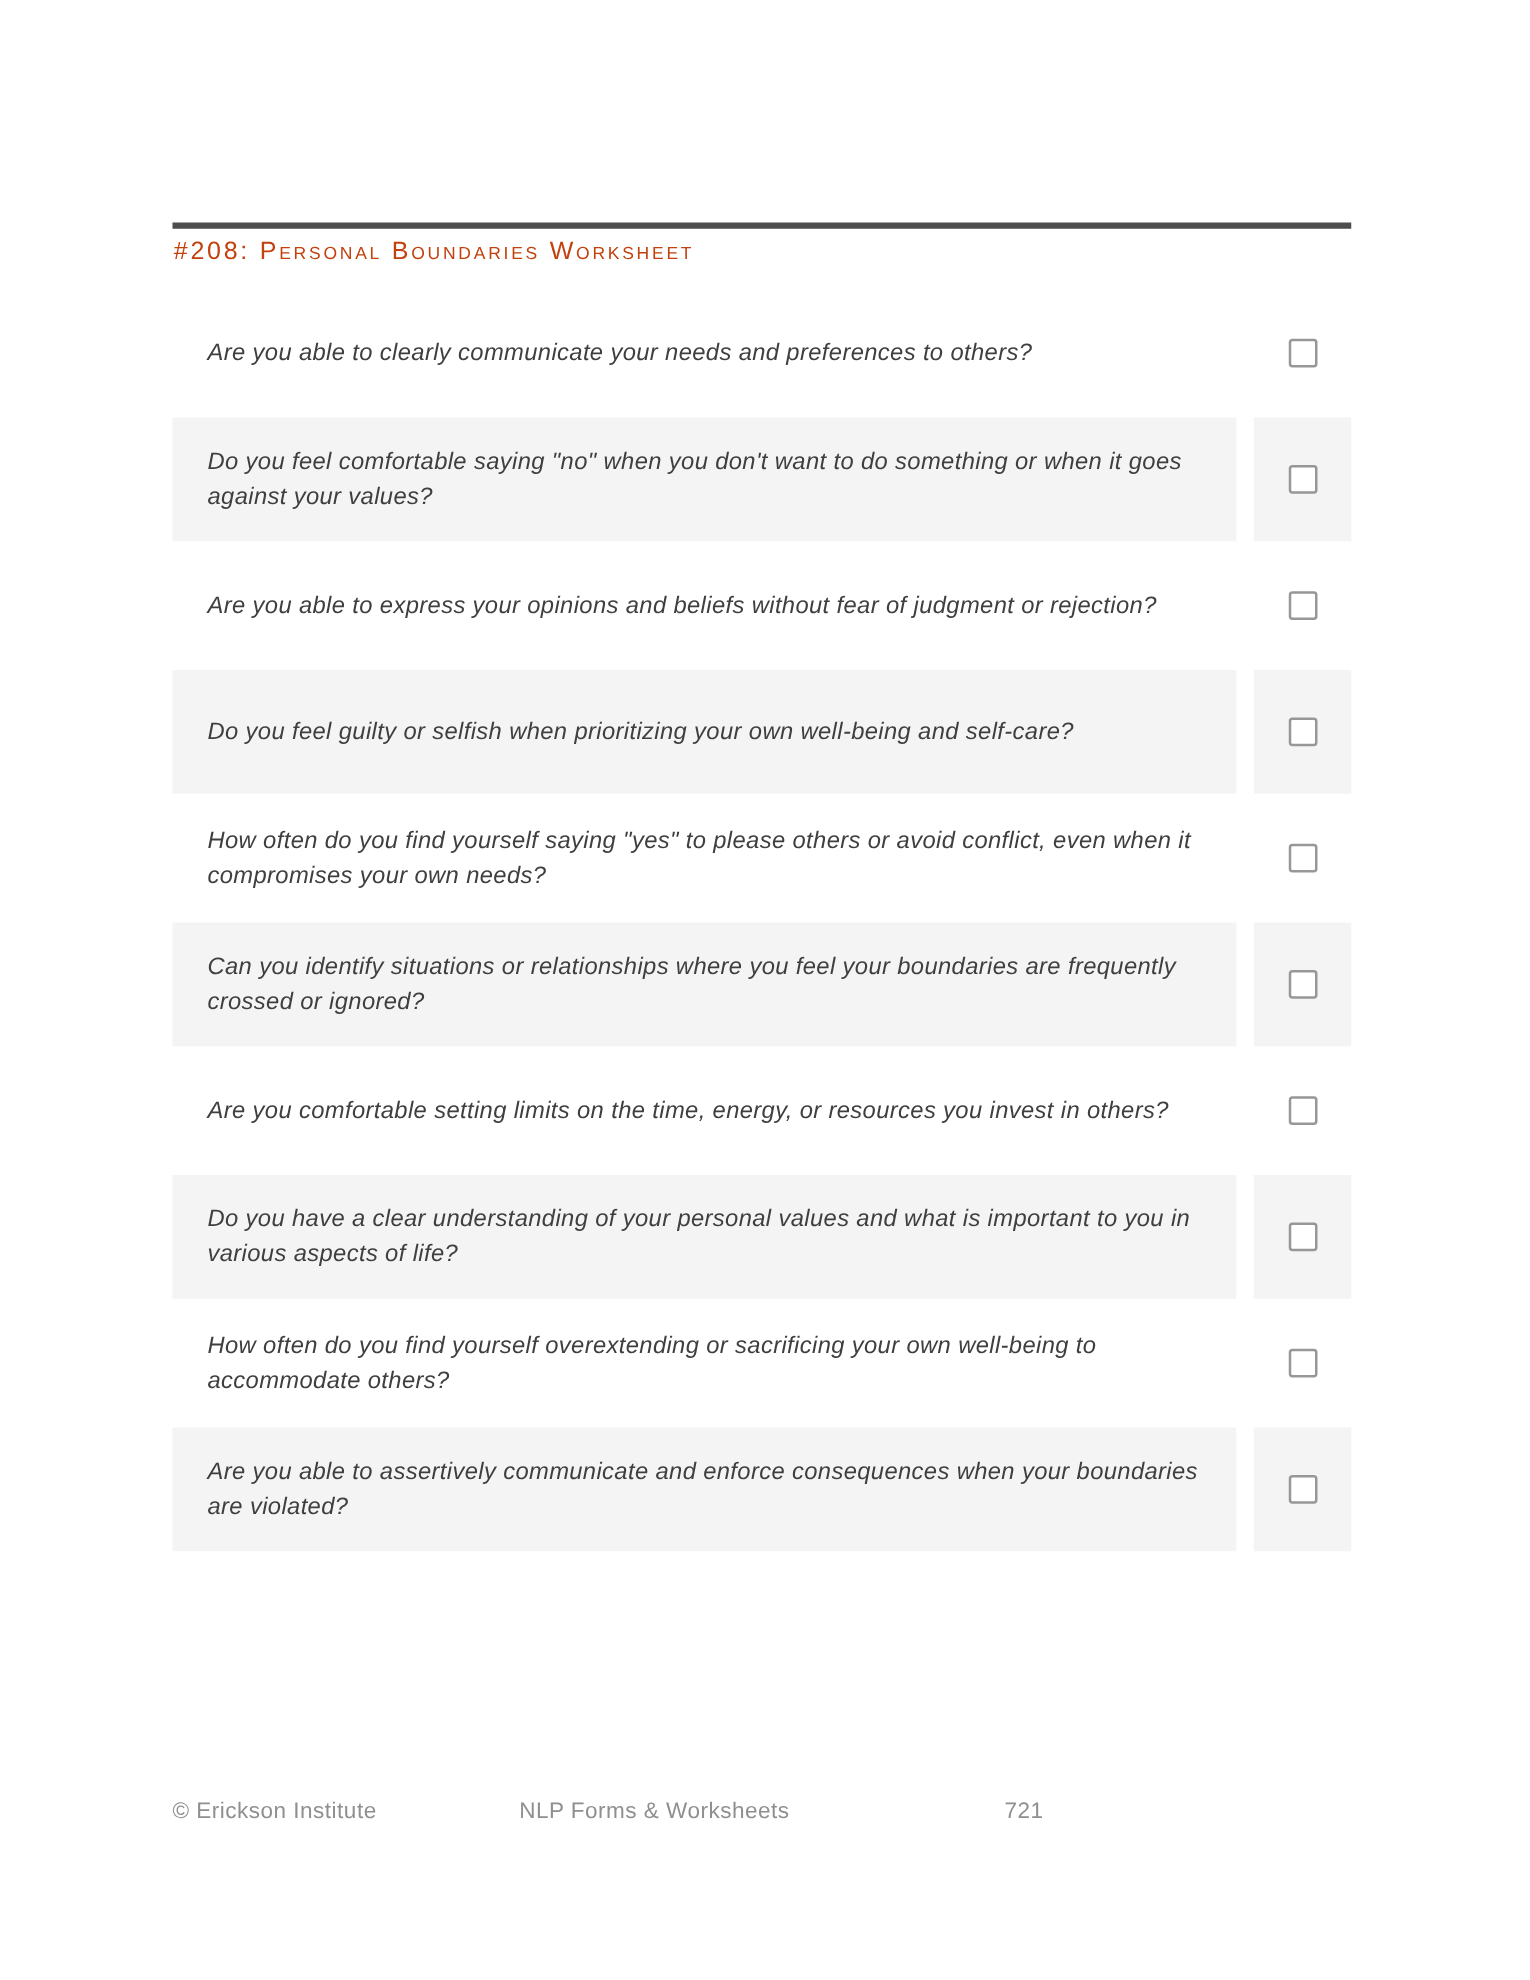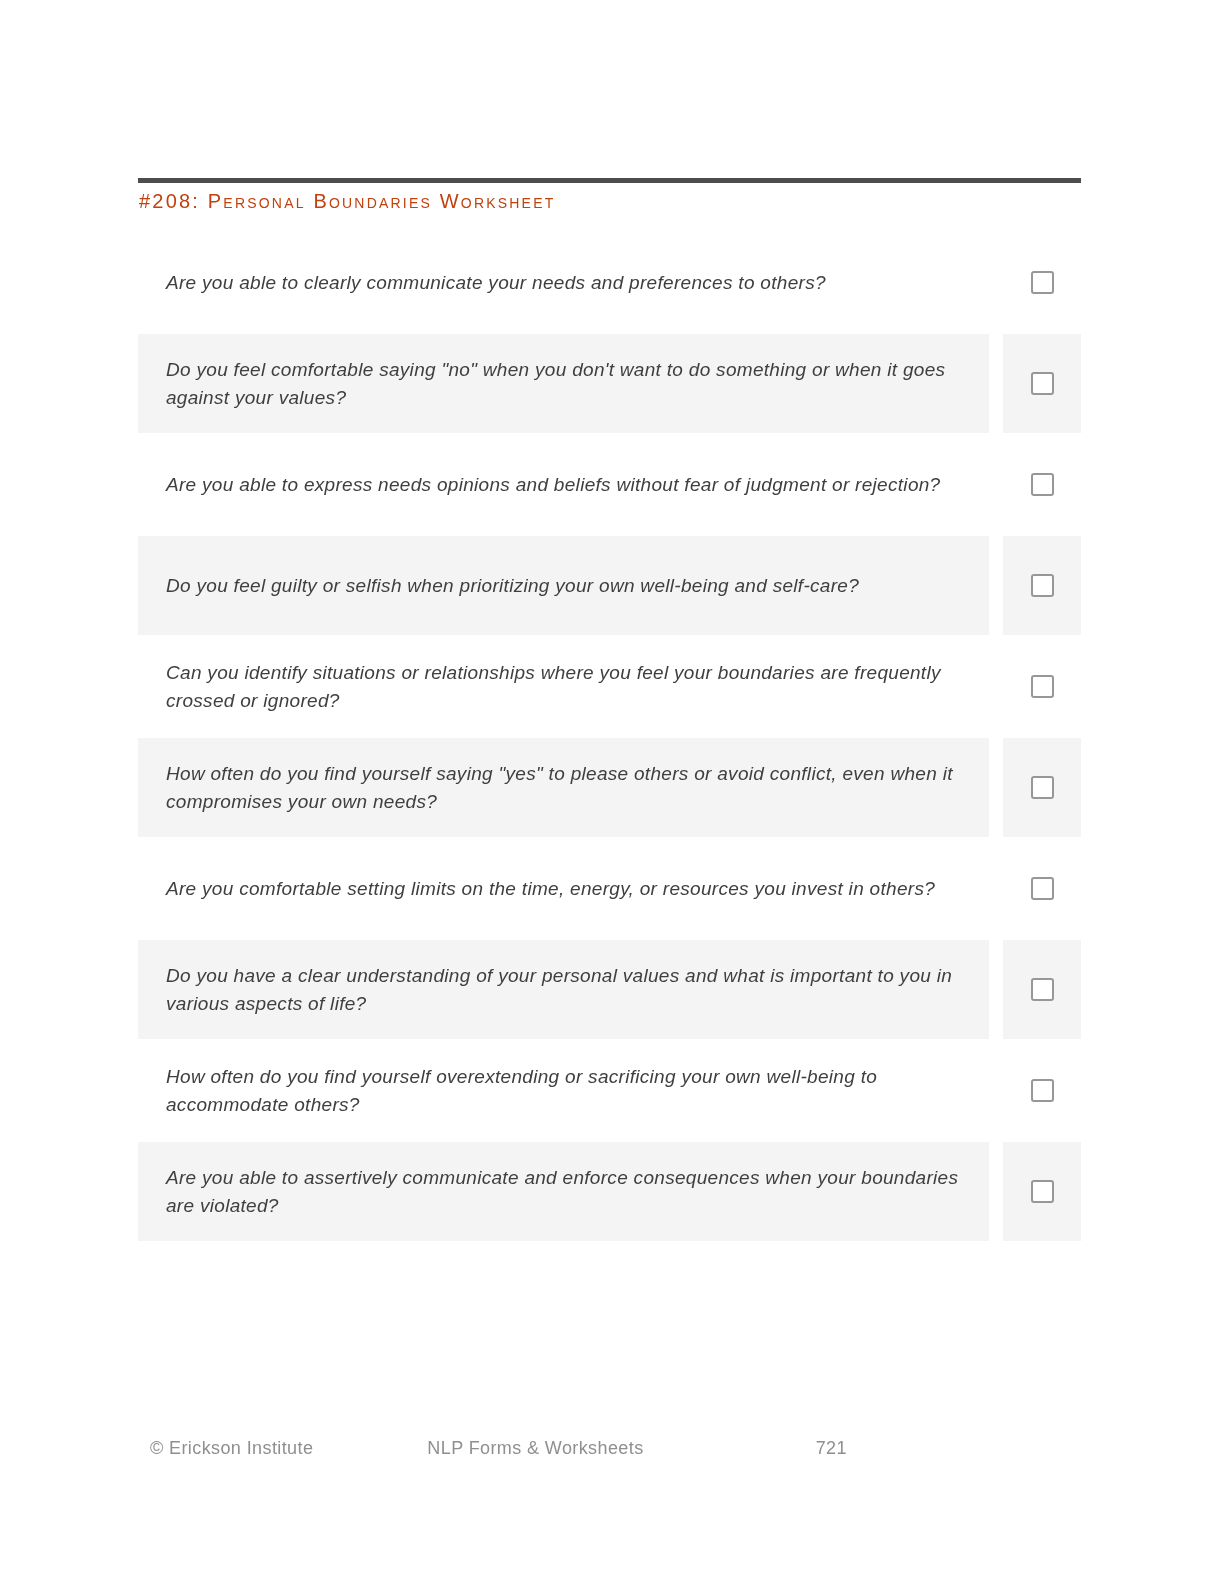--- a/index.html
+++ b/index.html
@@ -112,7 +112,7 @@
         </div>
     </div>
     <div class="row">
-      <div class="q-cell">Are you able to express needs opinions and beliefs without fear of judgment or rejection?</div>
+      <div class="q-cell">Are you able to express your opinions and beliefs without fear of judgment or rejection?</div>
       <div class="cb-cell">
           <span class="checkbox"></span>
         </div>

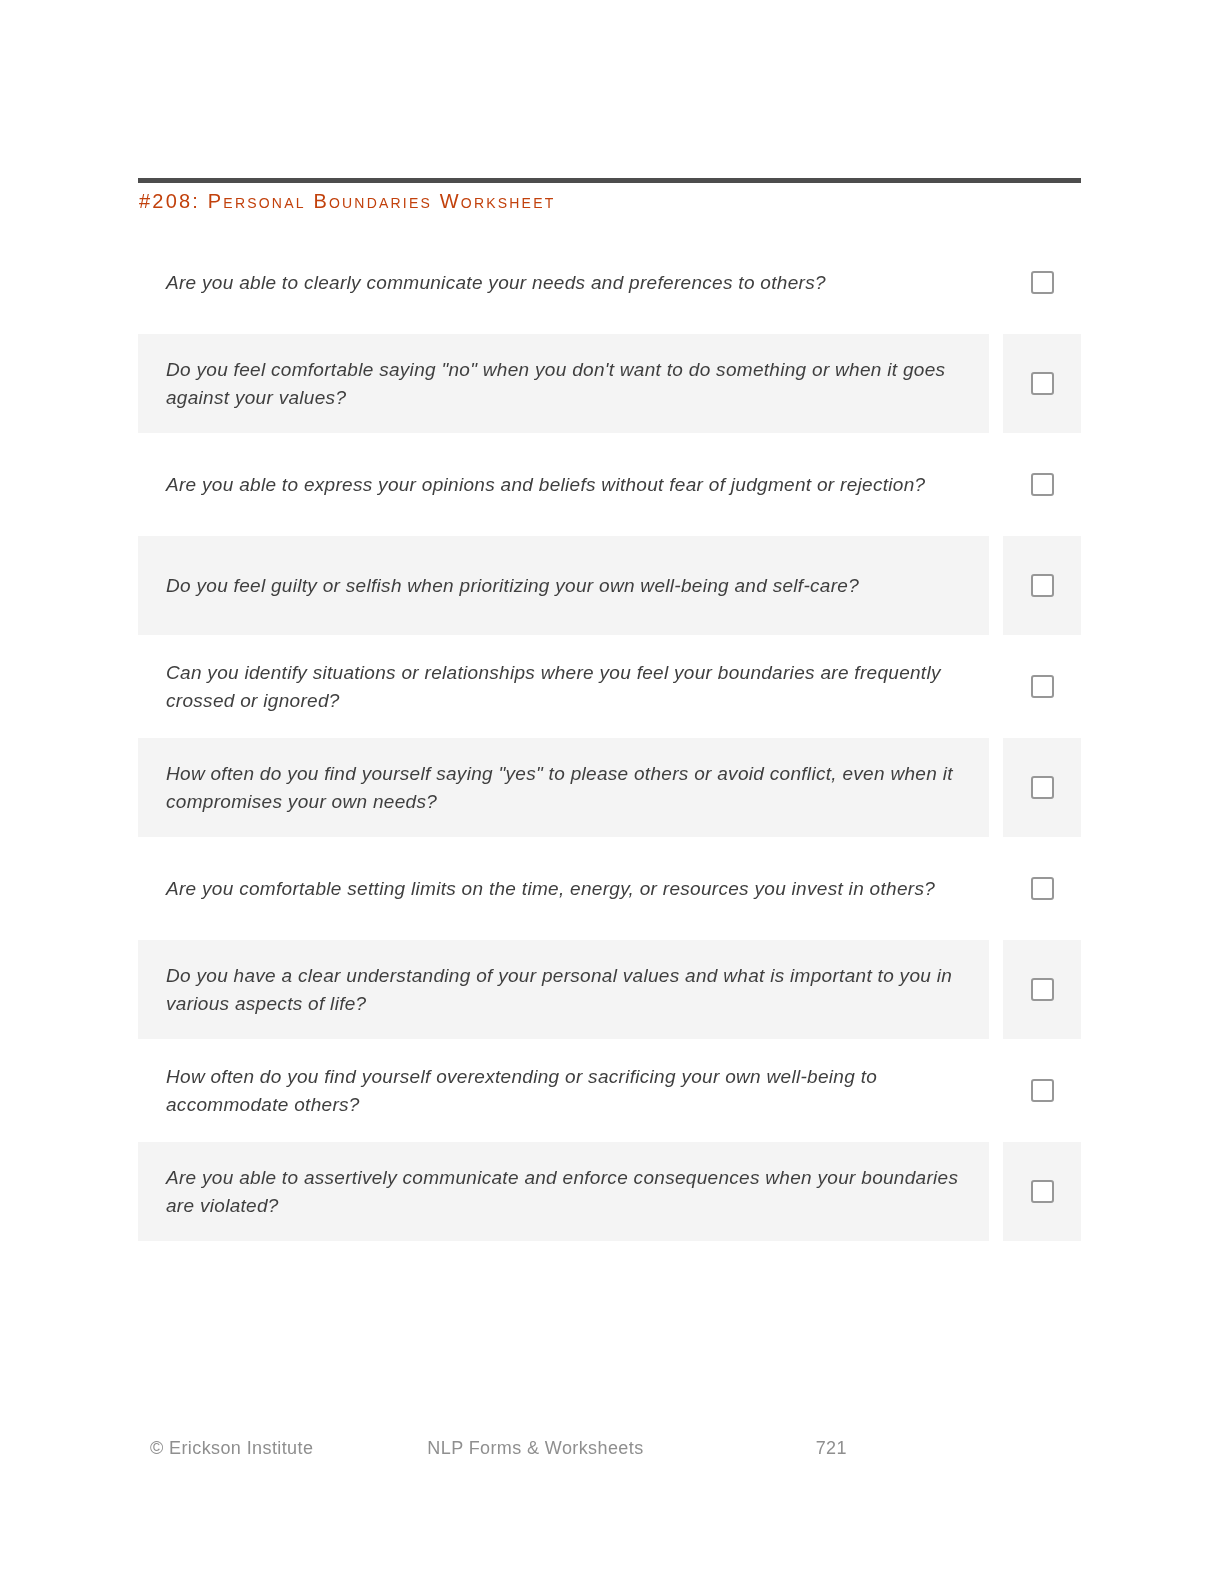--- a/index.html
+++ b/index.html
@@ -124,13 +124,13 @@
         </div>
     </div>
     <div class="row">
-      <div class="q-cell">Can you identify situations or relationships where you feel your boundaries are frequently crossed or ignored?</div>
+      <div class="q-cell">How often do you find yourself saying "yes" to please others or avoid conflict, even when it compromises your own needs?</div>
       <div class="cb-cell">
           <span class="checkbox"></span>
         </div>
     </div>
     <div class="row">
-      <div class="q-cell">How often do you find yourself saying "yes" to please others or avoid conflict, even when it compromises your own needs?</div>
+      <div class="q-cell">Can you identify situations or relationships where you feel your boundaries are frequently crossed or ignored?</div>
       <div class="cb-cell">
           <span class="checkbox"></span>
         </div>

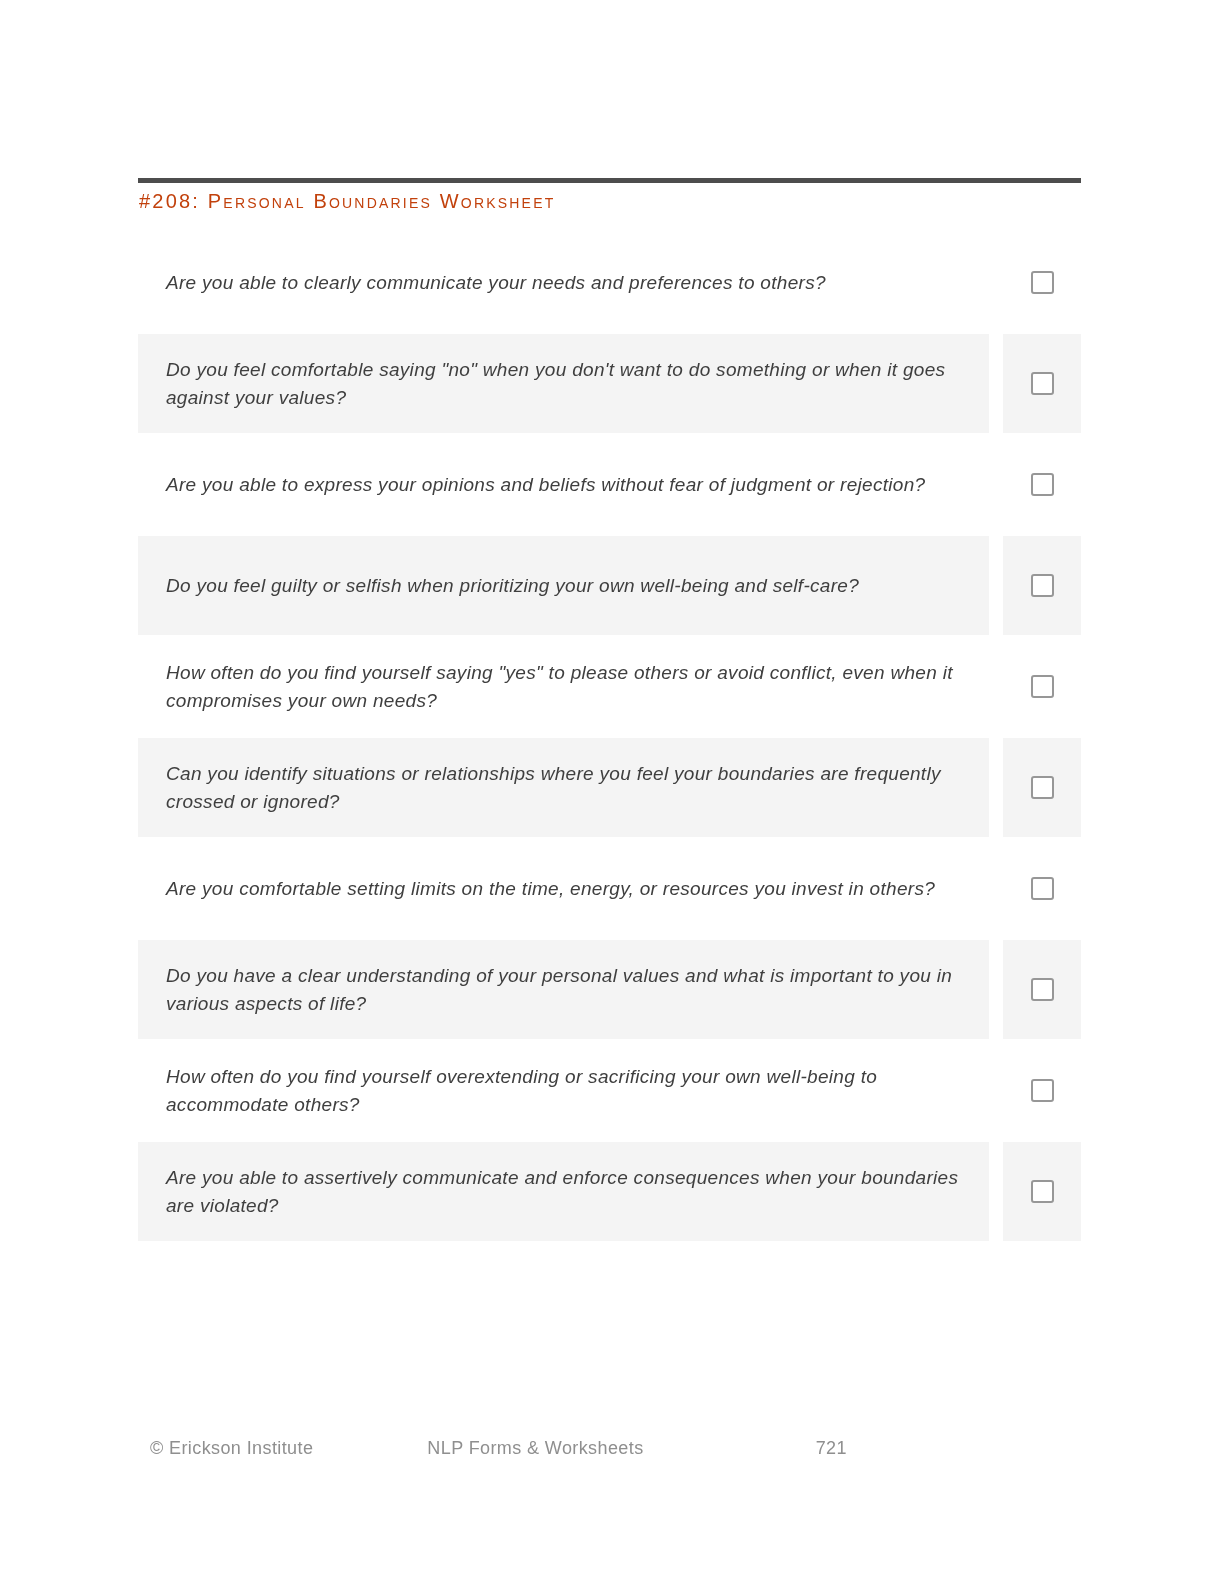--- a/index.html
+++ b/index.html
@@ -85,7 +85,6 @@
     font-weight: 300;
     color: #8f8f8f;
     letter-spacing: 0.4px;
-    margin-left: 12px;
   }
   .page-footer .f-left  { flex: 1; text-align: left; }
   .page-footer .f-center{ flex: 1.4; }

